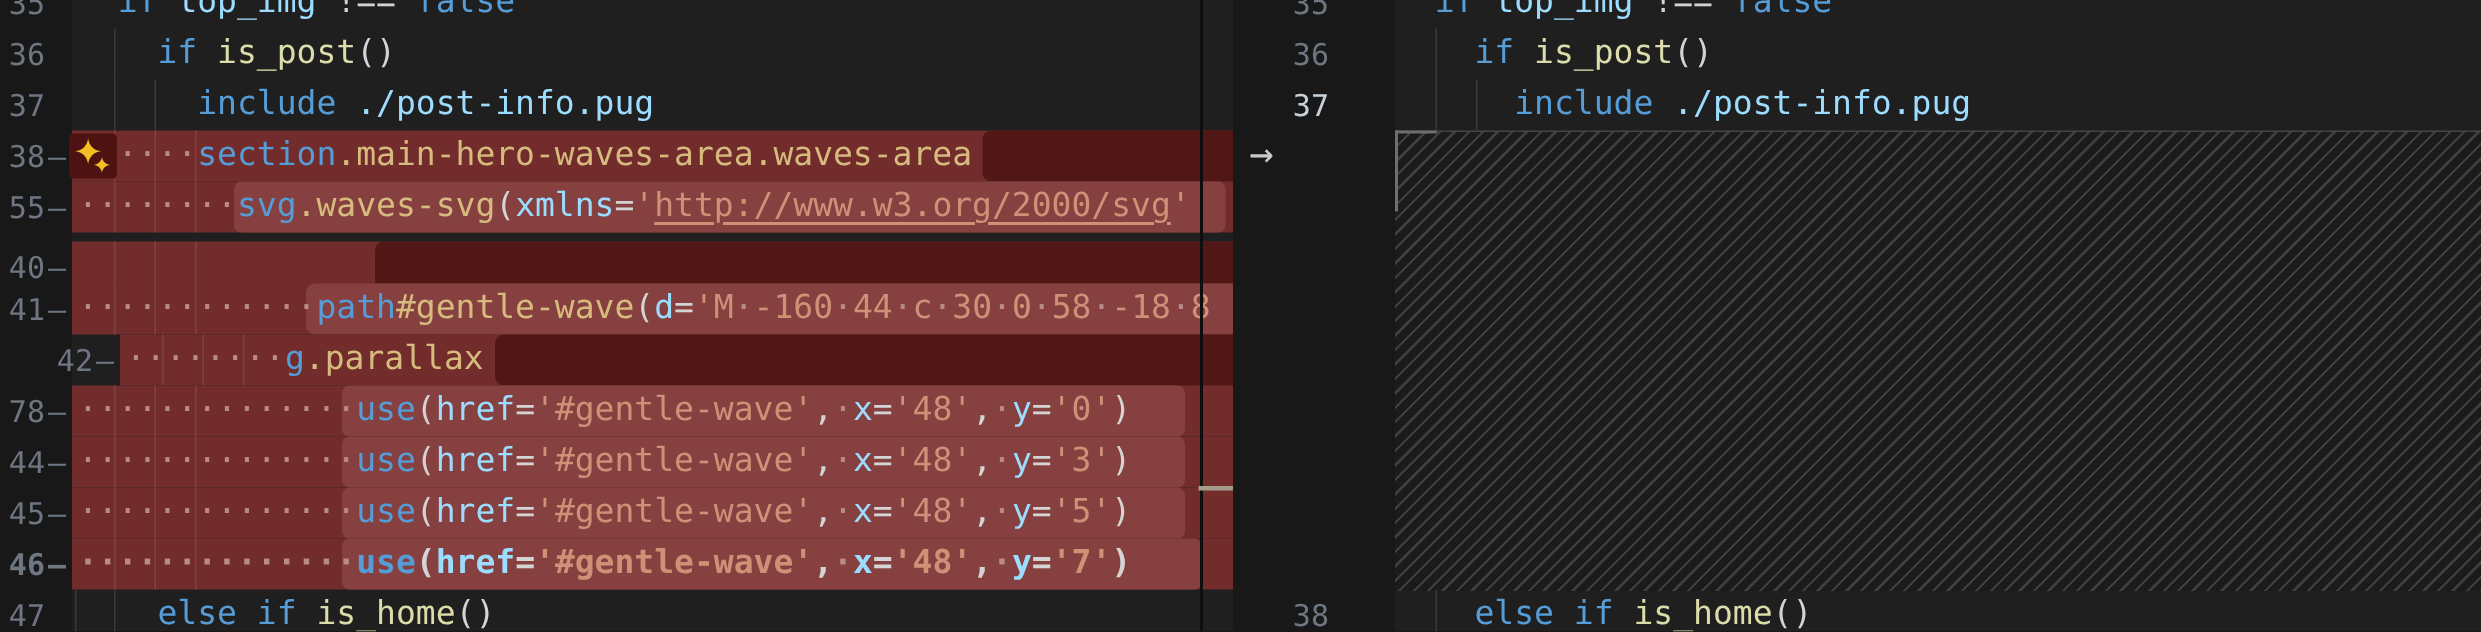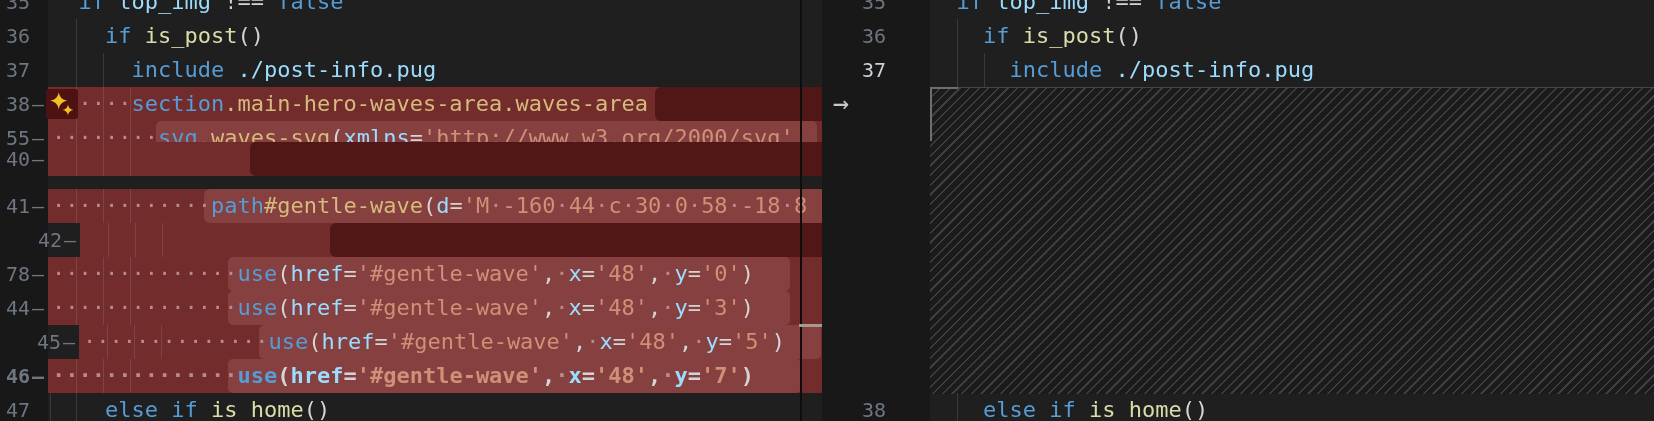--- a/index.html
+++ b/index.html
@@ -121,7 +121,7 @@
           </div>
           <div class="code"><span class="tk-ws">········</span><span class="tk-kw">svg</span><span class="tk-cls">.waves-svg</span><span class="tk-pun">(</span><span class="tk-var">xmlns</span><span class="tk-pun">=</span><span class="tk-str">'</span><span class="tk-lnk">http://www.w3.org/2000/svg</span><span class="tk-str">'</span></div>
         </div>
-        <div class="row" style="top: 142px;">
+        <div class="row" style="top: 161px;">
           <div class="rowbg" style="left: 48px; right: 0px; background: rgb(114, 44, 44);"></div>
           <div class="overlay dark" style="left: 250px; width: 572px; border-radius: 6px 0px 0px 6px;"></div>
           <div class="red-guide" style="left: 76px; top: 0px; bottom: 0px;"></div>

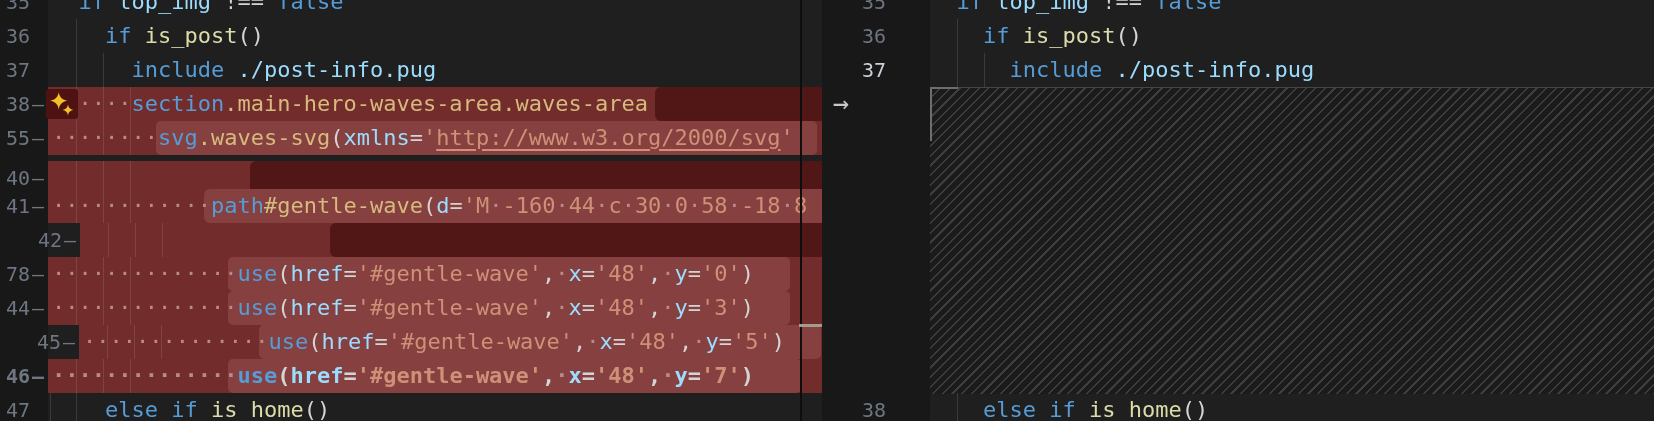--- a/index.html
+++ b/index.html
@@ -154,6 +154,7 @@
             <span class="num">42</span>
             <span class="dash">—</span>
           </div>
+          <div class="code"><span class="tk-ws">········</span><span class="tk-kw">g</span><span class="tk-cls">.parallax</span></div>
         </div>
         <div class="row" style="top: 257px;">
           <div class="rowbg" style="left: 48px; right: 0px; background: rgb(114, 44, 44);"></div>

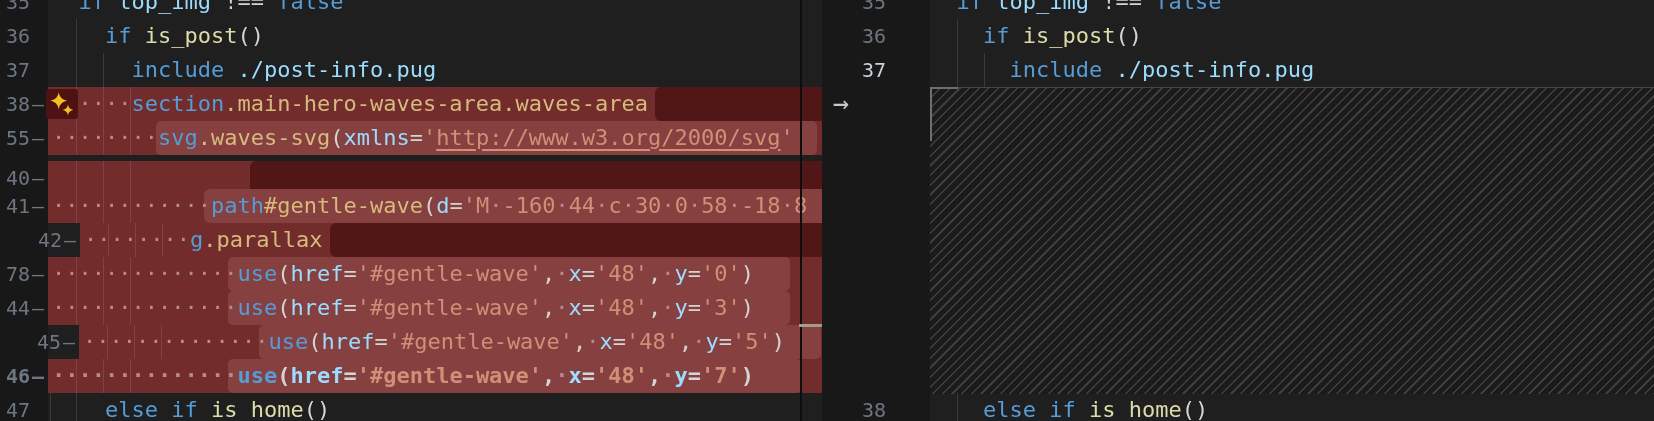--- a/index.html
+++ b/index.html
@@ -180,7 +180,7 @@
           </div>
           <div class="code"><span class="tk-ws">··············</span><span class="tk-kw">use</span><span class="tk-pun">(</span><span class="tk-var">href</span><span class="tk-pun">=</span><span class="tk-str">'#gentle-wave'</span><span class="tk-pun">,</span><span class="tk-ws">·</span><span class="tk-var">x</span><span class="tk-pun">=</span><span class="tk-str">'48'</span><span class="tk-pun">,</span><span class="tk-ws">·</span><span class="tk-var">y</span><span class="tk-pun">=</span><span class="tk-str">'3'</span><span class="tk-pun">)</span></div>
         </div>
-        <div class="row" style="top: 325px; margin-left: 31px;">
+        <div class="row" style="top: 325px;">
           <div class="rowbg" style="left: 48px; right: 0px; background: rgb(114, 44, 44);"></div>
           <div class="overlay light" style="left: 228px; width: 562px;"></div>
           <div class="red-guide" style="left: 76px; top: 0px; bottom: 0px;"></div>

